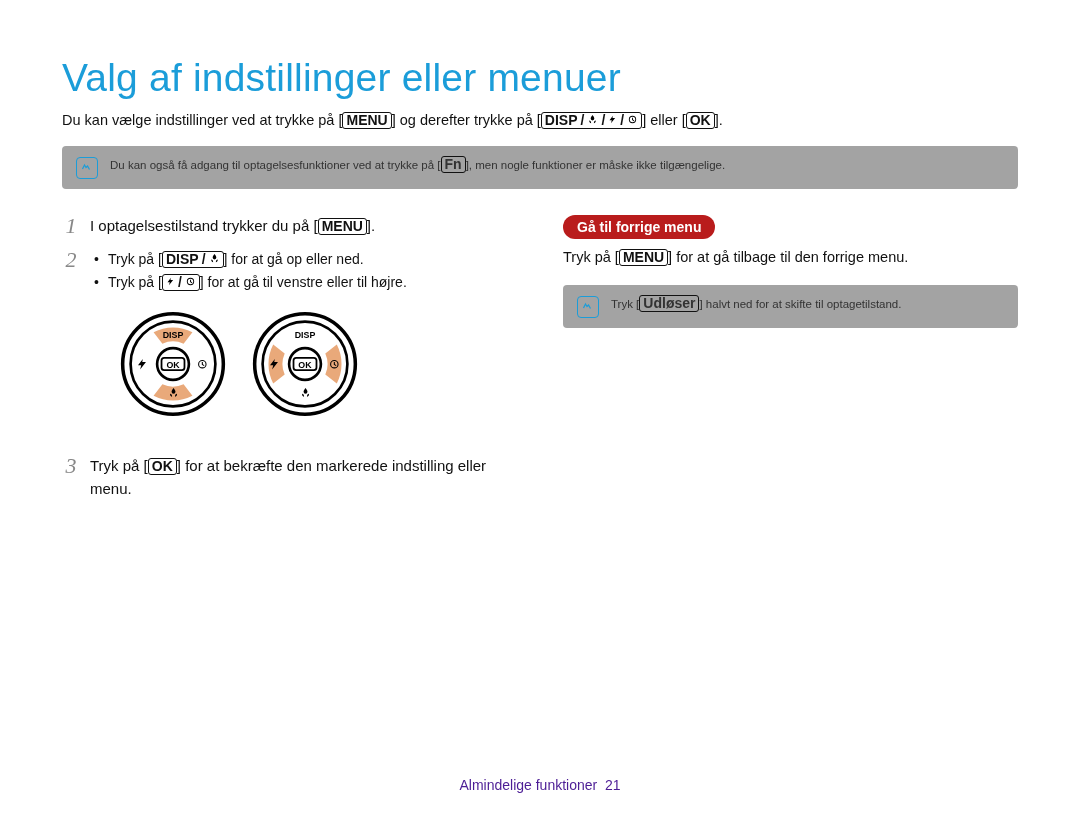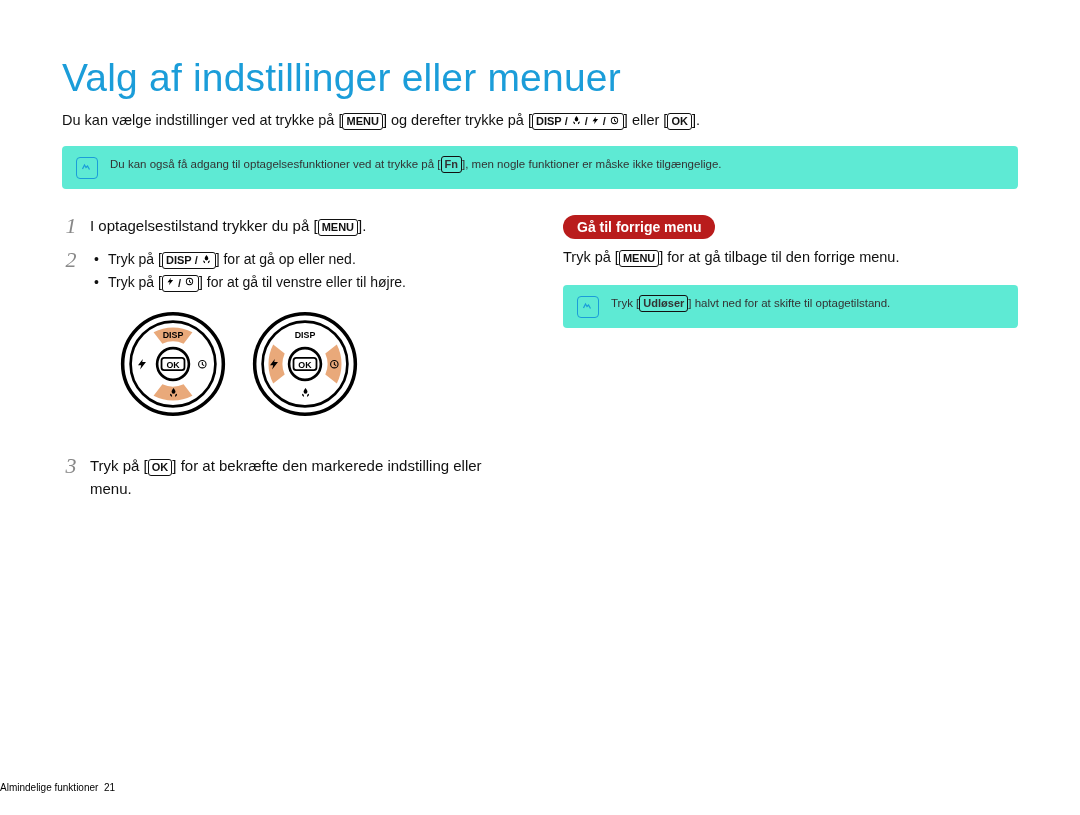--- a/index.html
+++ b/index.html
@@ -6,7 +6,7 @@
   .page{width:1080px;height:815px;box-sizing:border-box;padding:56px 62px 0 62px;position:relative}
   h1.title{font-size:39px;font-weight:400;color:#1B9DD9;margin:0 0 10px 0;letter-spacing:.2px}
   .intro{font-size:14.5px;margin:0 0 14px 0;line-height:1.5}
-  .key{display:inline-flex;align-items:center;gap:1px;border:1.2px solid #111;border-radius:3px;padding:0 3px;font-size:11px;font-weight:700;vertical-align:baseline;line-height:1.2;height:15px}
+  .key{display:inline-flex;align-items:center;gap:1px;border:1.2px solid #111;border-radius:3px;padding:0 3px;font-size:14px;font-weight:700;vertical-align:baseline;line-height:1.2;height:15px}
   .key.thin{font-weight:700}
   .sep{padding:0 2px;font-weight:700}
   .notebox{background:#5eead4;border-radius:4px;padding:10px 14px 10px 14px;display:flex;align-items:flex-start;gap:12px;margin:0 0 26px 0}

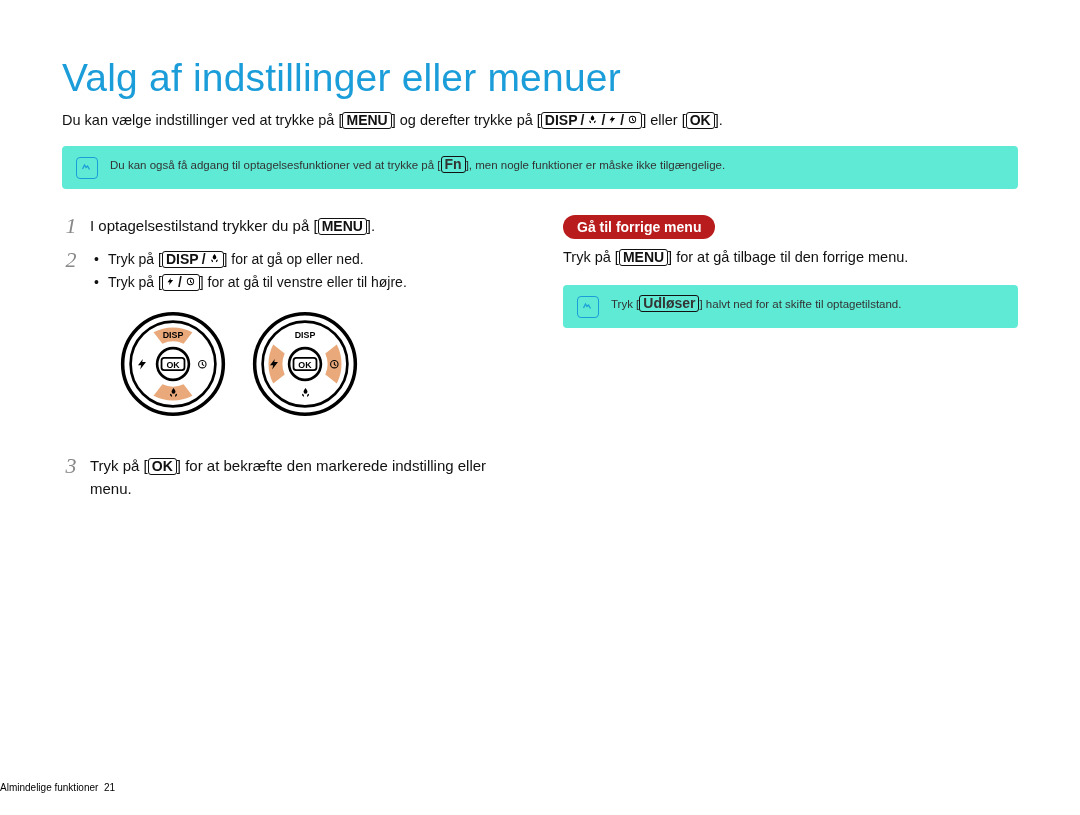--- a/index.html
+++ b/index.html
@@ -9,7 +9,7 @@
   .key{display:inline-flex;align-items:center;gap:1px;border:1.2px solid #111;border-radius:3px;padding:0 3px;font-size:14px;font-weight:700;vertical-align:baseline;line-height:1.2;height:15px}
   .key.thin{font-weight:700}
   .sep{padding:0 2px;font-weight:700}
-  .notebox{background:#5eead4;border-radius:4px;padding:10px 14px 10px 14px;display:flex;align-items:flex-start;gap:12px;margin:0 0 26px 0}
+  .notebox{background:#a3a3a3;border-radius:4px;padding:10px 14px 10px 14px;display:flex;align-items:flex-start;gap:12px;margin:0 0 26px 0}
   .noteicon{width:20px;height:20px;border:1.4px solid #1B9DD9;border-radius:4px;display:flex;align-items:center;justify-content:center;flex:0 0 auto;margin-top:1px}
   .noteicon svg{width:12px;height:12px}
   .notetext{font-size:11.5px;color:#333;line-height:1.4}

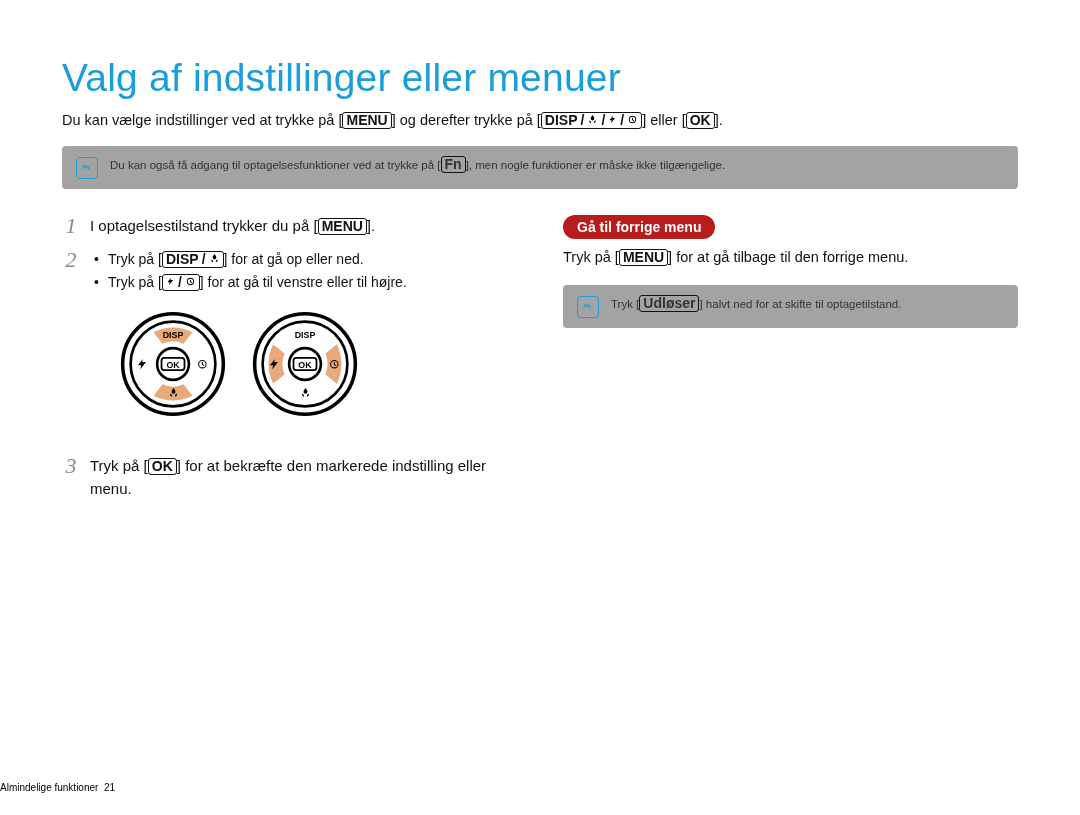--- a/index.html
+++ b/index.html
@@ -26,7 +26,7 @@
   .dial svg{width:100%;height:100%}
   .pill{display:inline-block;background:#b91c1c;color:#fff;font-size:14px;font-weight:600;border-radius:13px;padding:4px 14px;margin-bottom:8px}
   .para{font-size:14.5px;margin:0 0 16px 0;line-height:1.5}
-  .footer{position:absolute;bottom:22px;left:0;right:0;font-size:10px;color:#000000}
+  .footer{position:absolute;bottom:22px;left:0;right:0;text-align:center;font-size:14px;color:#4c1d95}
   .b{font-weight:700}
 </style>
 </head>

